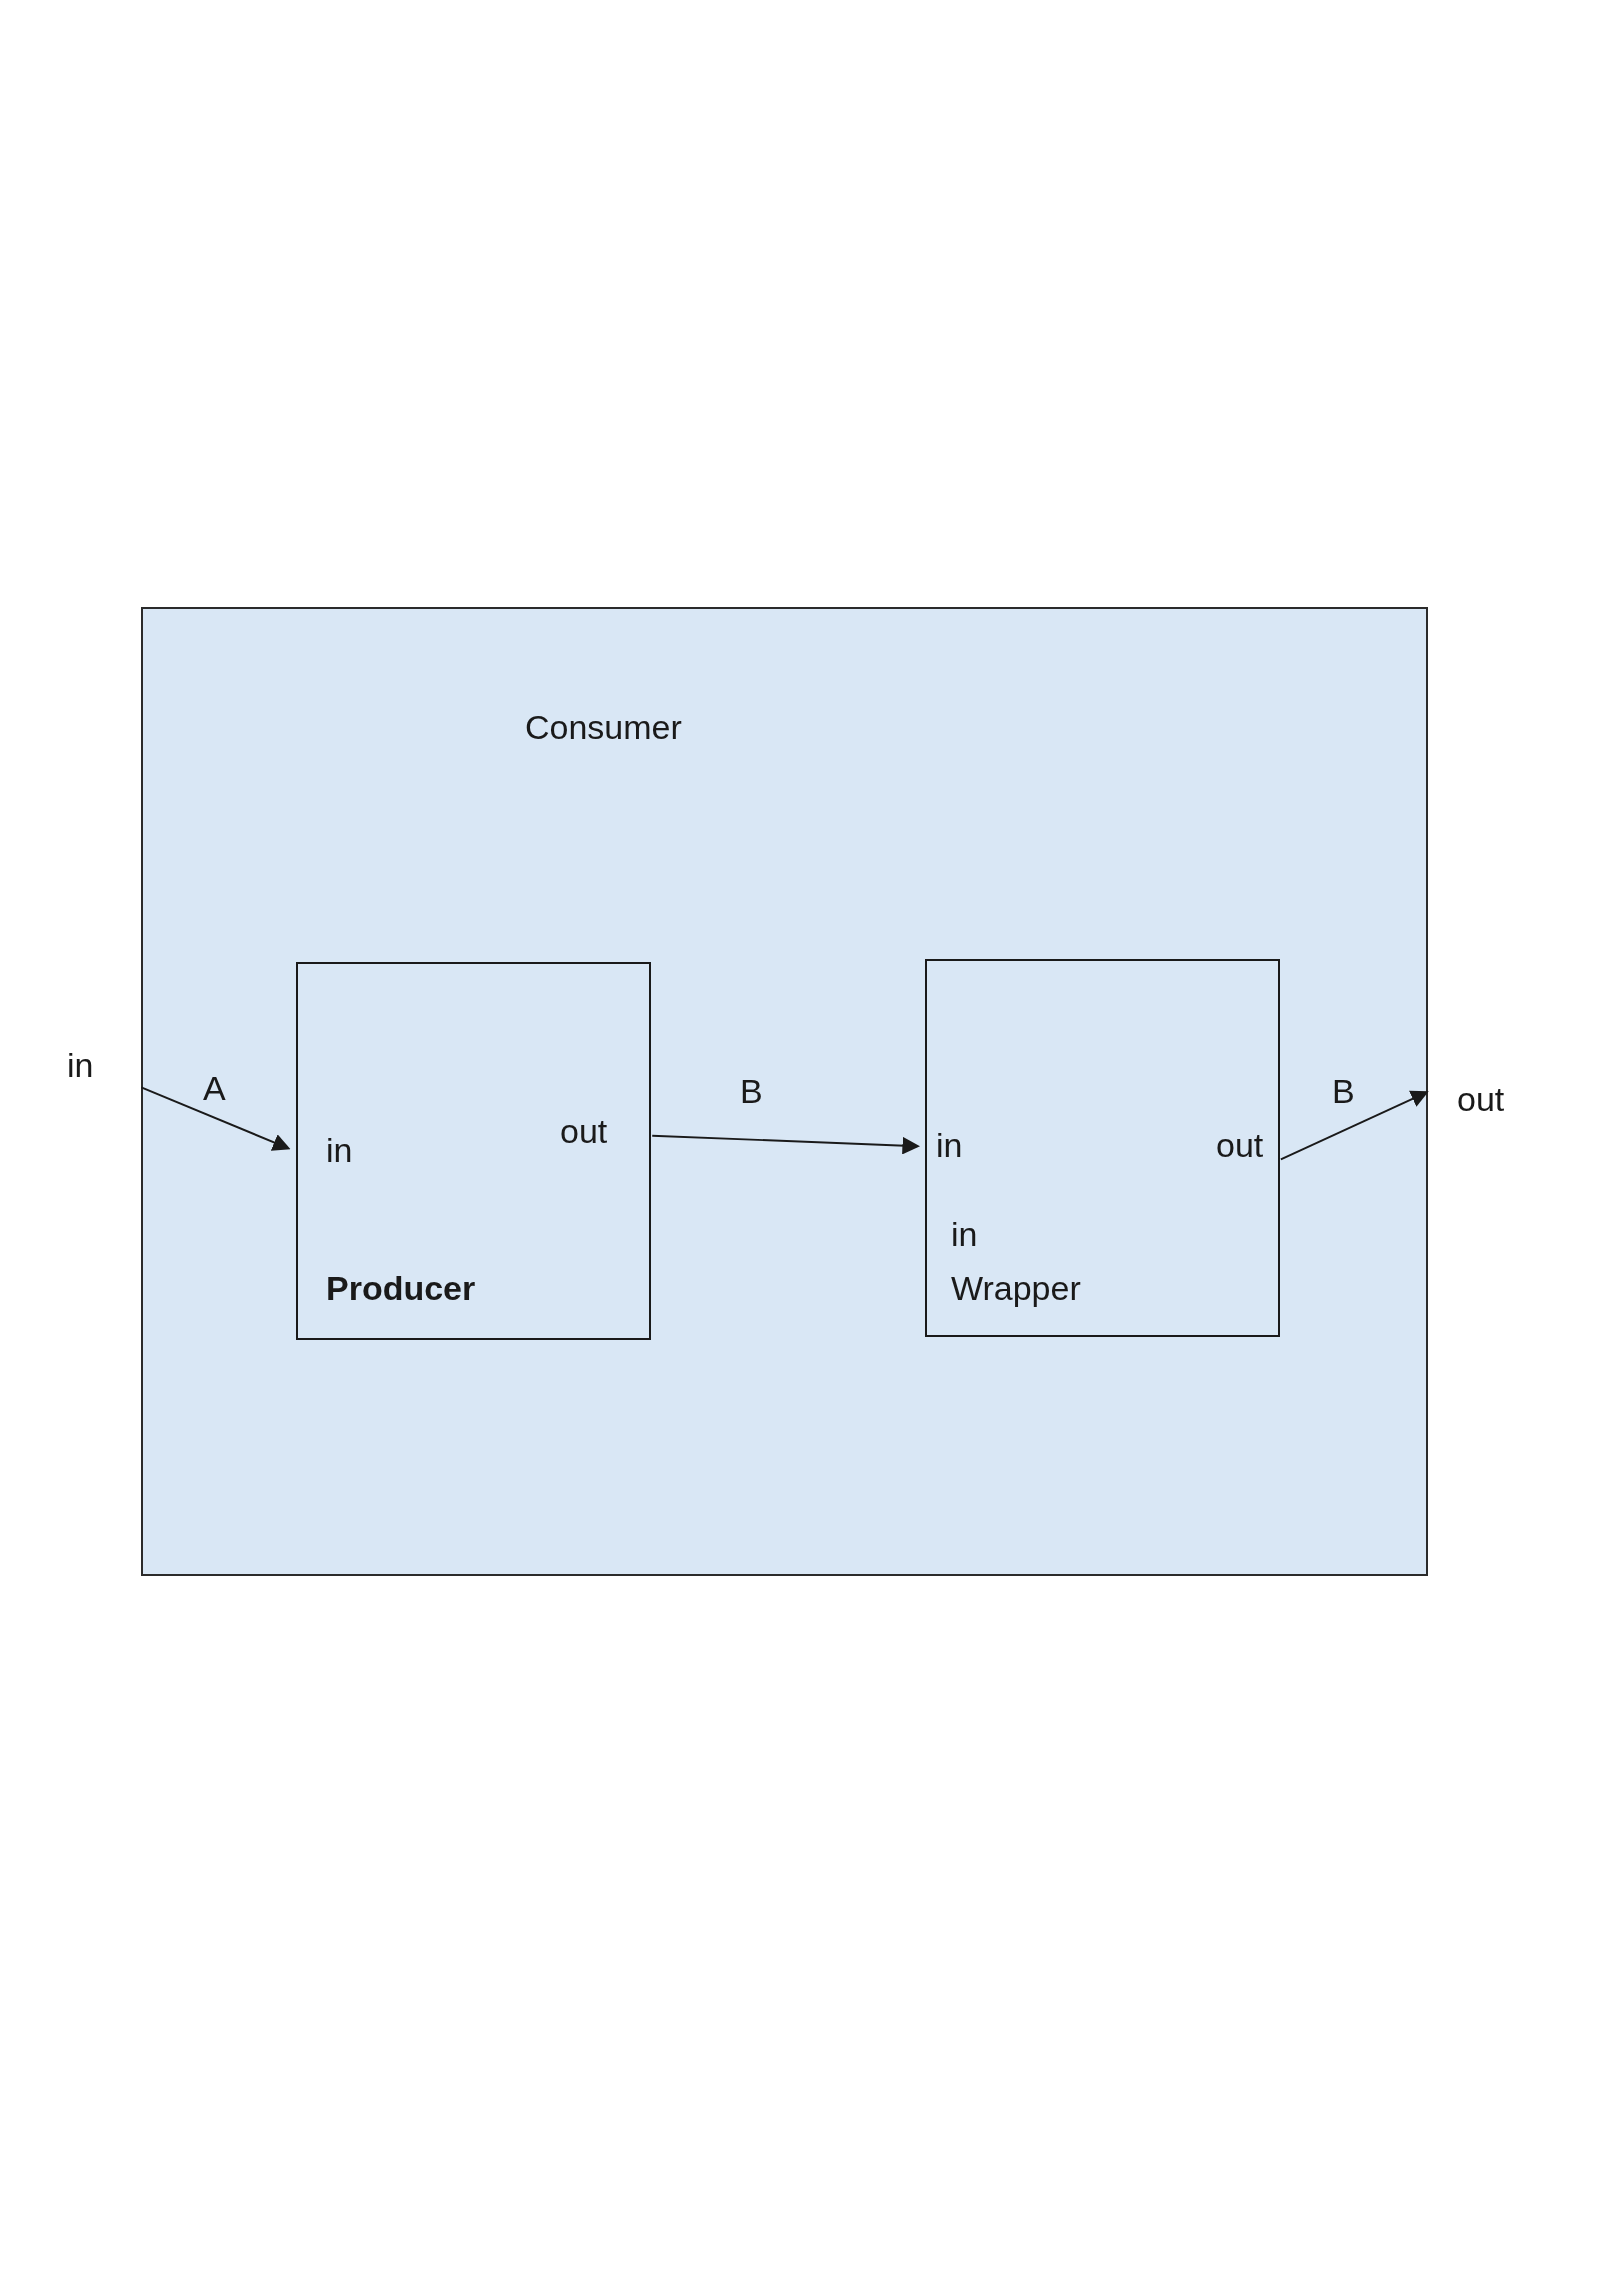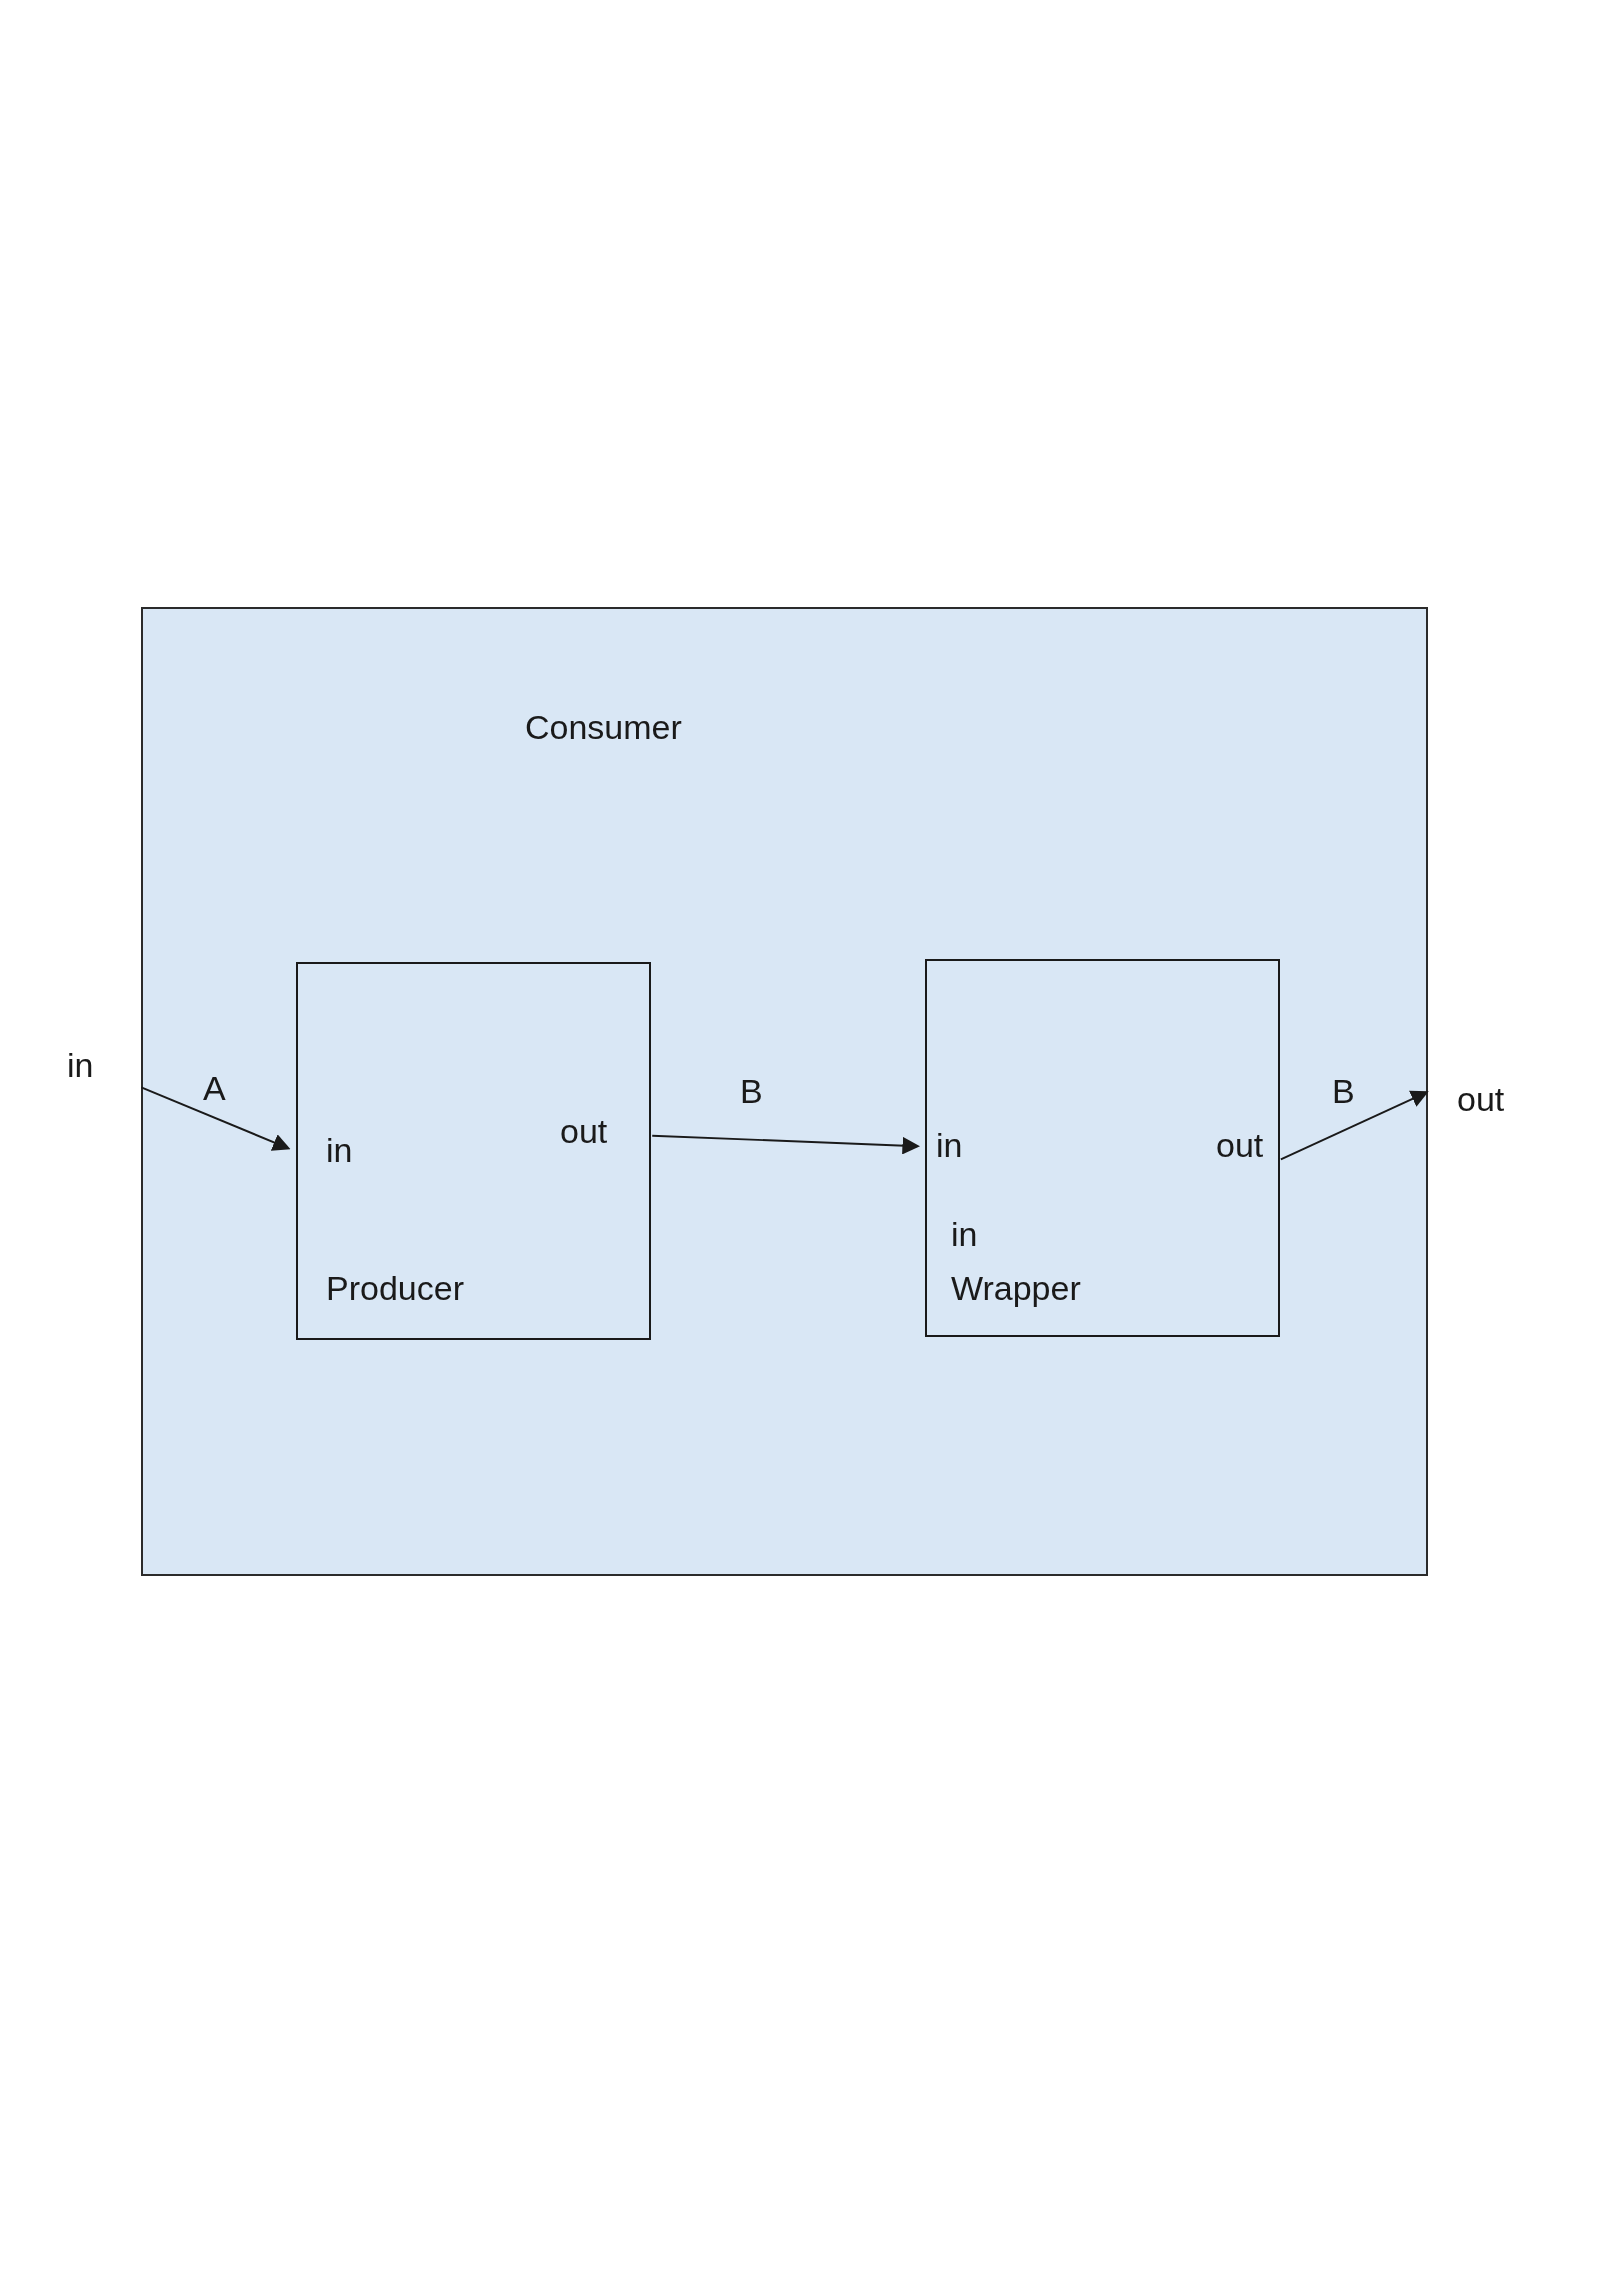--- a/index.html
+++ b/index.html
@@ -74,7 +74,7 @@
   <div class="box inner-box producer-box"></div>
   <div class="lbl" style="left:326px; top:1131px;">in</div>
   <div class="lbl" style="left:560px; top:1112px;">out</div>
-  <div class="lbl" style="left:326px; top:1269px;">Producer</div>
+  <div class="lbl" style="left:326px; top:1269px;font-weight:bold;">Producer</div>
 
   <div class="box inner-box consumer-box"></div>
   <div class="lbl" style="left:936px; top:1126px;">in</div>

